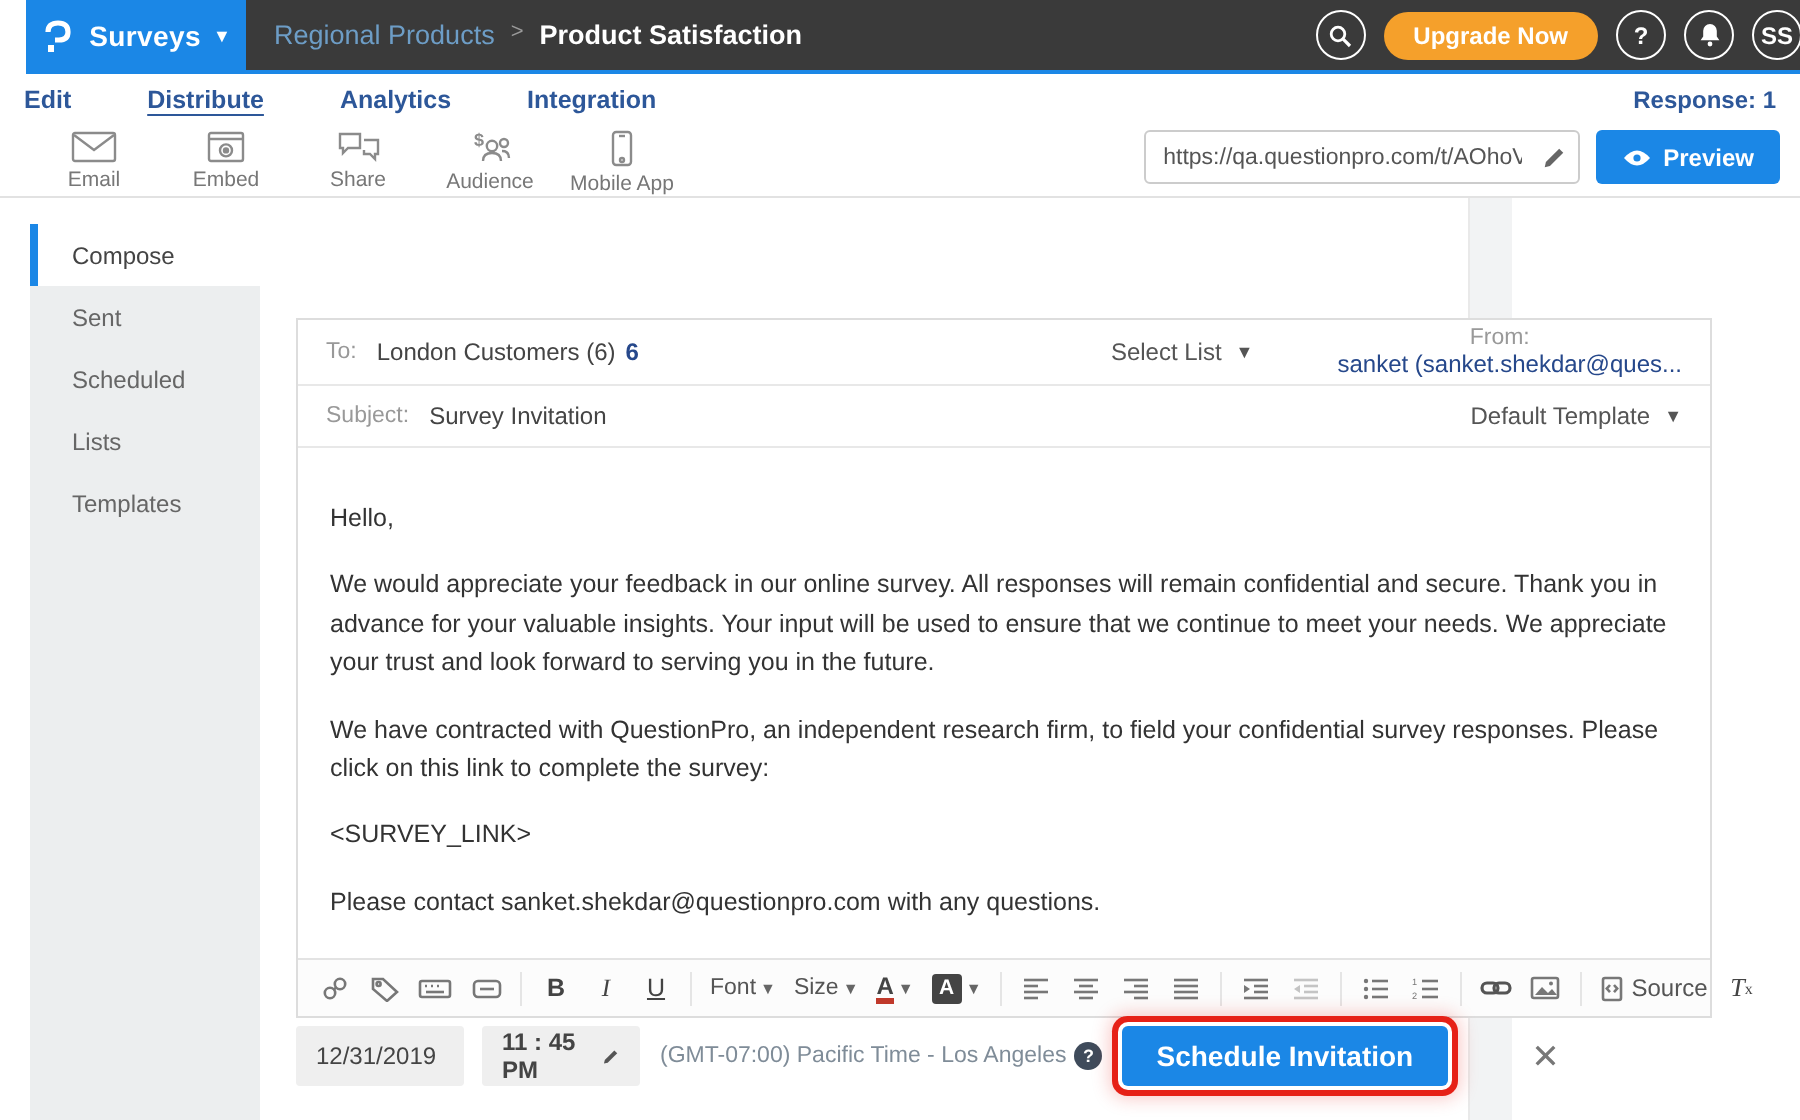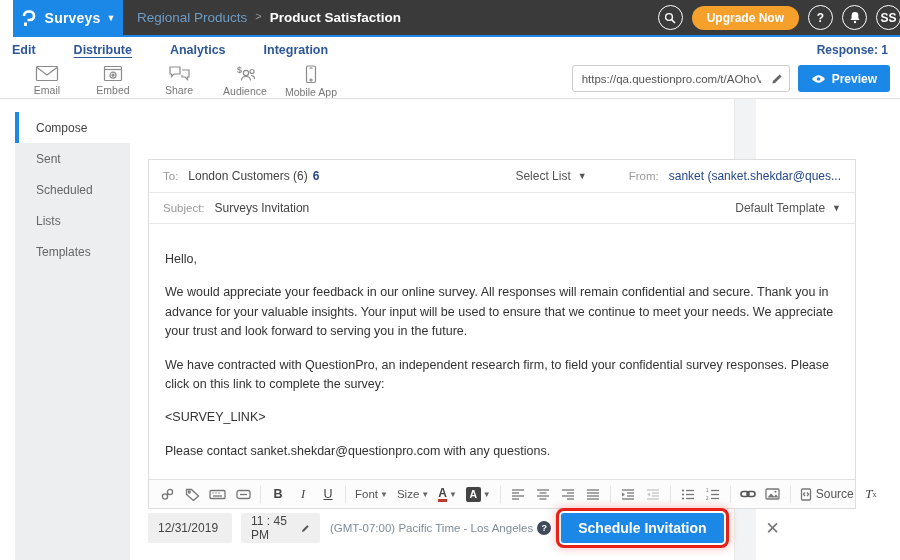--- a/index.html
+++ b/index.html
@@ -73,7 +73,7 @@
   .spacer { flex:1; }
   .dropdown { display:flex; align-items:center; gap:7px; color:#555; cursor:pointer; }
   .dd-caret { color:#555; font-size:9px; }
-  .from-wrap { display:flex; align-items:center; margin-left:42px; max-width:230px; }
+  .from-wrap { display:flex; align-items:center; margin-left:42px; max-width:230px;flex-direction:column; }
   .from-value { color:#26488b; white-space:nowrap; overflow:hidden; cursor:pointer; }
 
   .email-body { flex:1; padding:26px 16px 10px 16px; font-size:12.5px; color:#333;

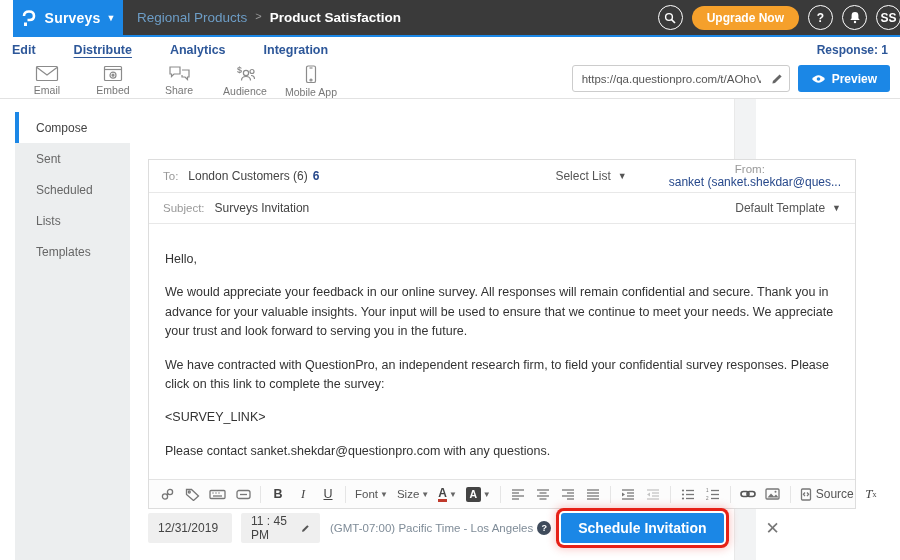--- a/index.html
+++ b/index.html
@@ -259,7 +259,7 @@
 
     <div class="field-row" style="height:31px;">
       <span class="field-label">Subject:</span>
-      <span class="field-value">Surveys Invitation</span>
+      <span class="field-value">Survey Invitation</span>
       <span class="spacer"></span>
       <span class="dropdown">
         <span>Default Template</span>

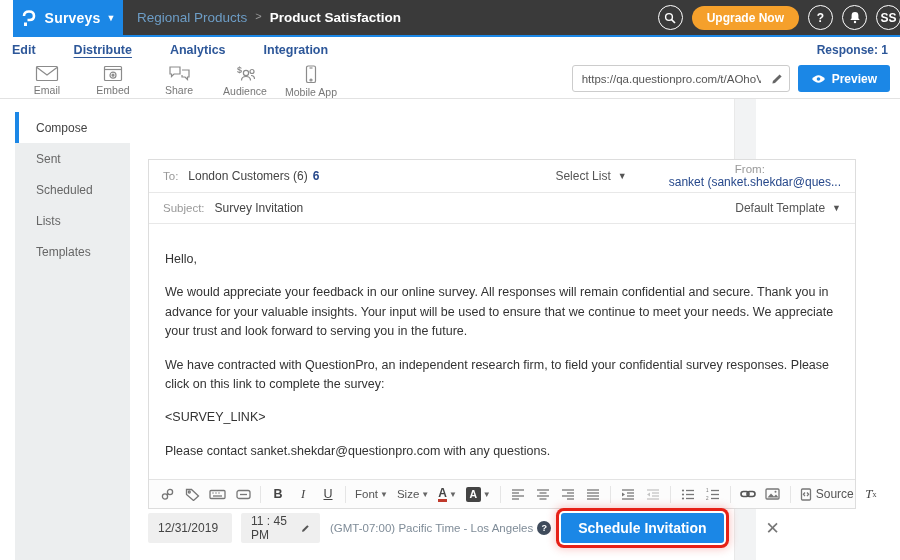--- a/index.html
+++ b/index.html
@@ -109,7 +109,7 @@
   .sch-input { height:30px; background:#efefef; border-radius:2px; display:flex;
     align-items:center; gap:12px; padding:0 10px; font-size:12px; color:#444; cursor:pointer; }
   .date-input { width:84px; justify-content:space-between; }
-  .time-input { width:79px; justify-content:space-between; margin-left:9px; }
+  .time-input { width:79px; justify-content:space-between; margin-left:9px;font-weight:bold; }
   .tz-wrap { display:flex; align-items:center; gap:4px; margin-left:10px; }
   .tz-text { font-size:11.5px; color:#7f8c98; }
   .tz-help { width:14px; height:14px; border-radius:50%; background:#3f4b5b; color:#fff;

